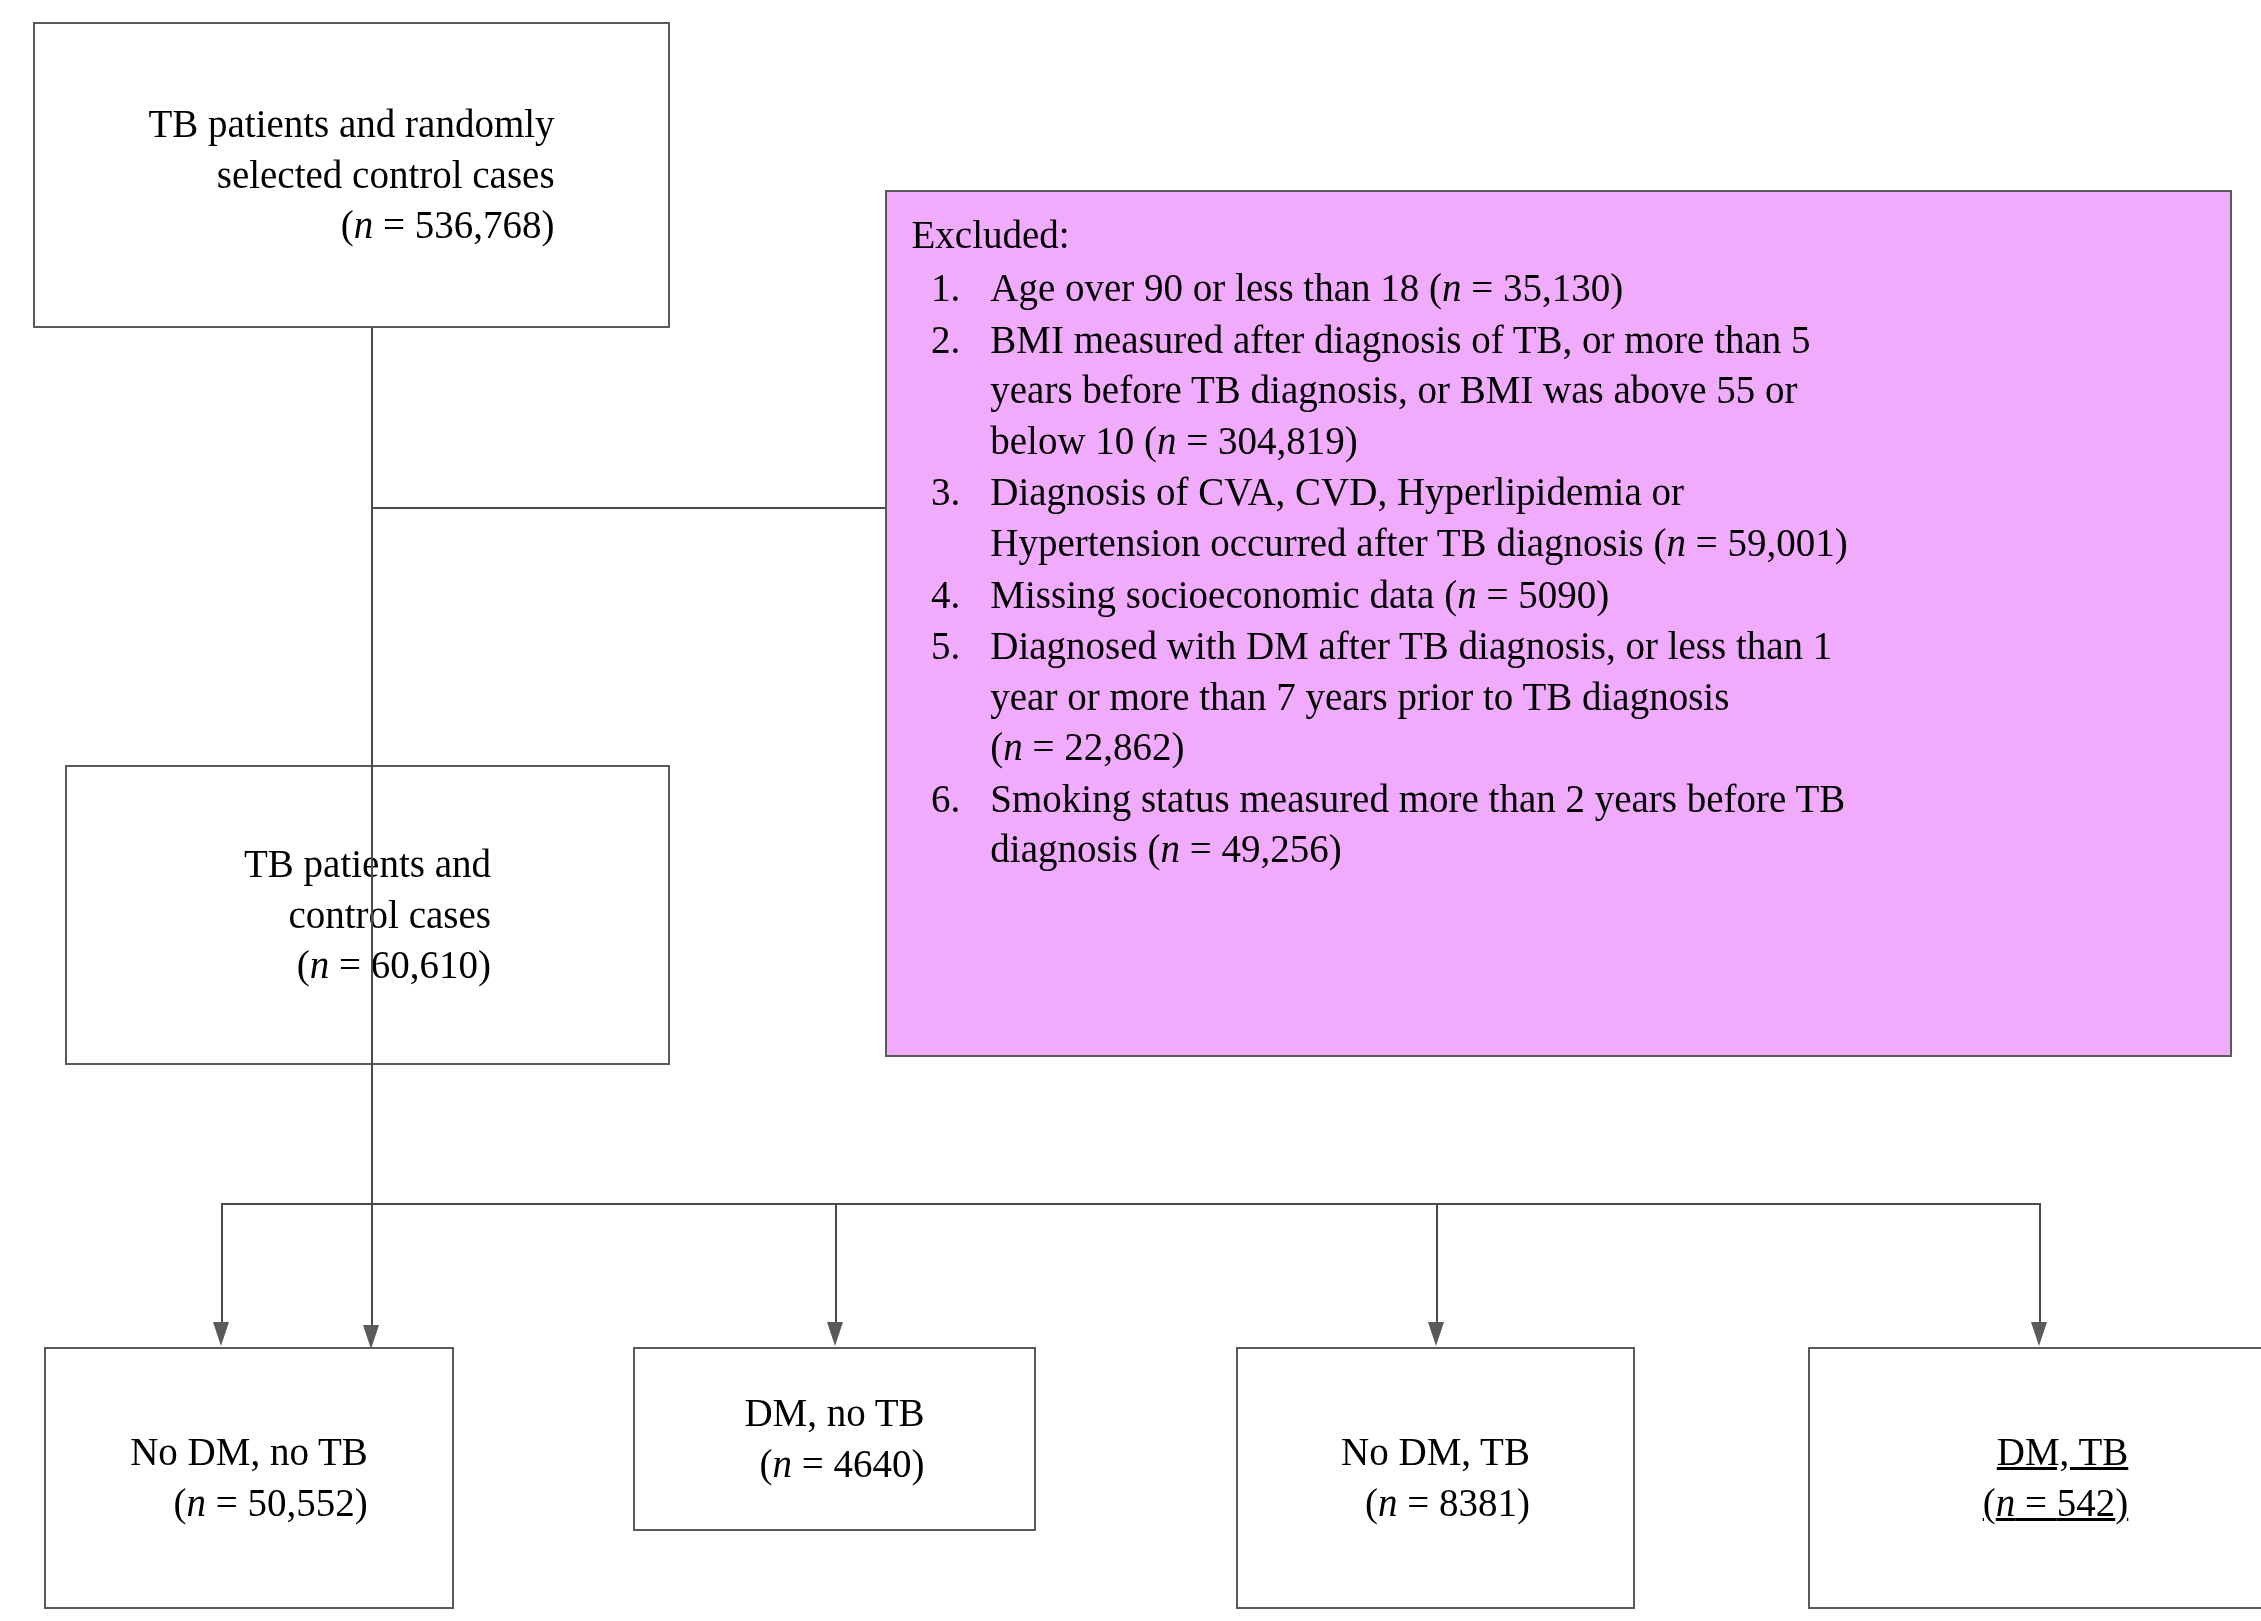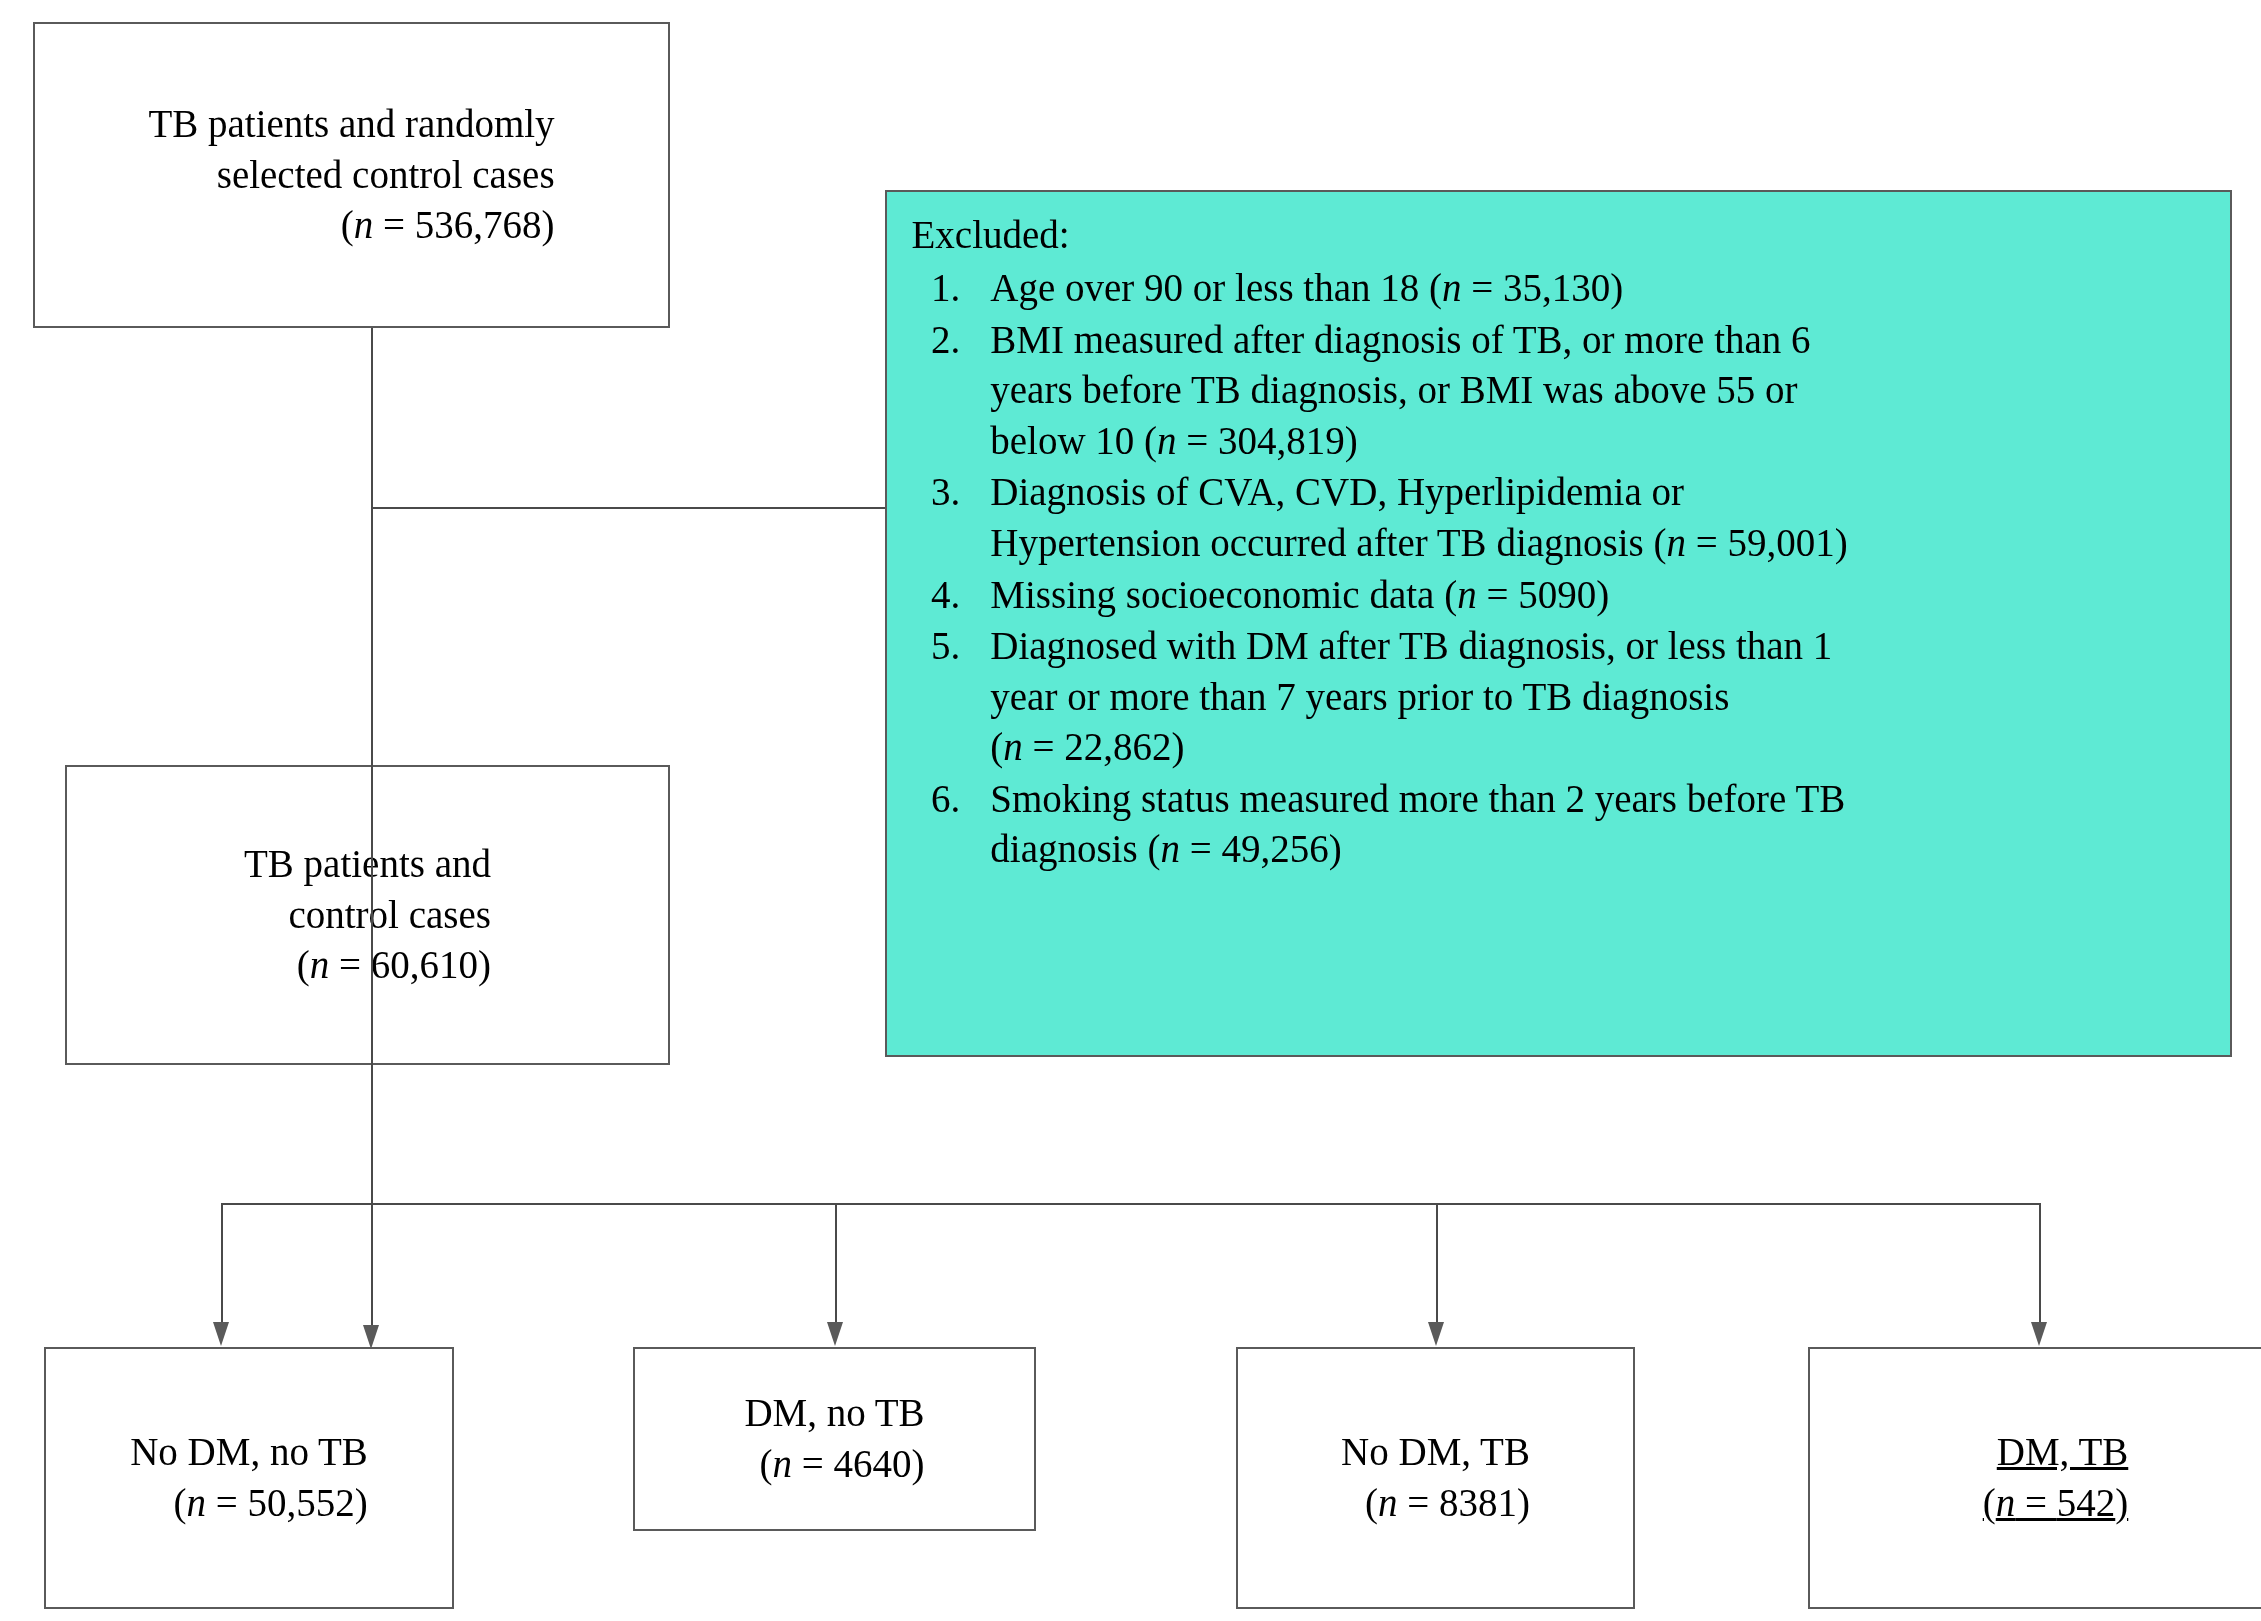--- a/index.html
+++ b/index.html
@@ -39,7 +39,7 @@
     position: absolute;
     box-sizing: border-box;
     border: 2.3px solid #5a5a5a;
-    background: #5eead4;
+    background: #f0abfc;
     display: block;
     text-align: left;
     padding-left: 28px;

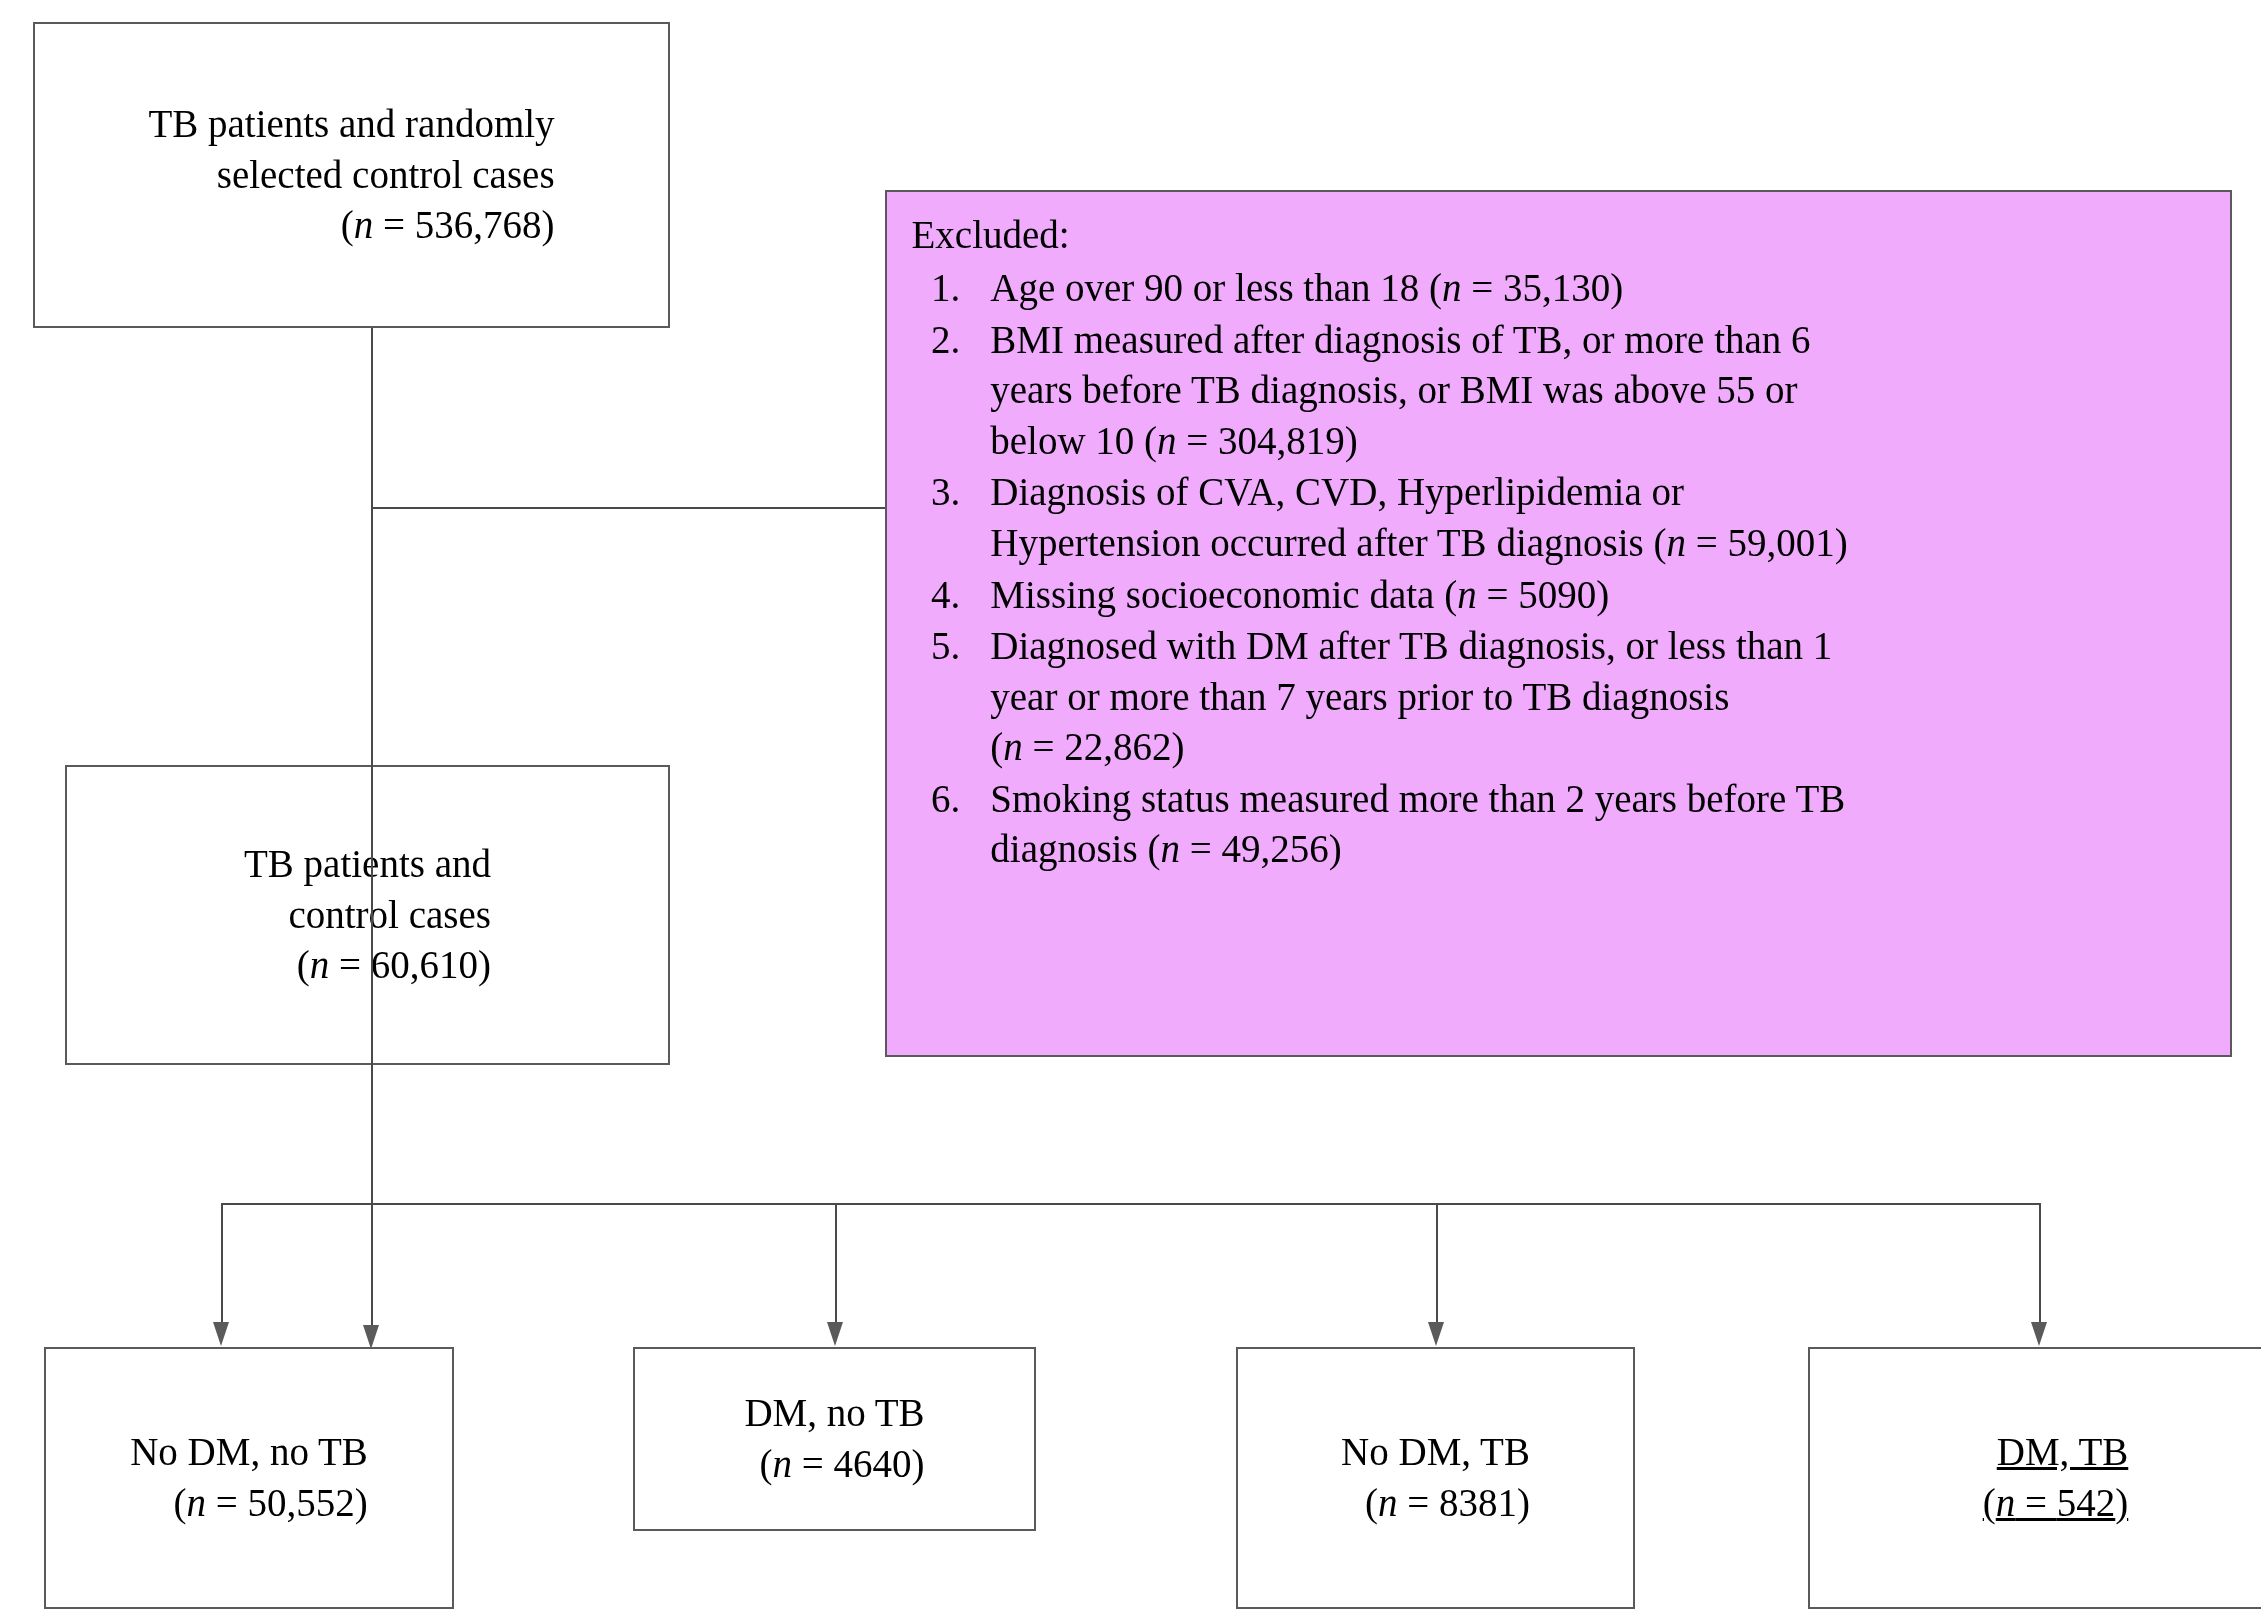--- a/index.html
+++ b/index.html
@@ -118,7 +118,7 @@
       <li class="excl-item">
         <span class="excl-num">2.</span>
         <span class="excl-body">
-          <span class="nline">BMI measured after diagnosis of TB, or more than 6</span>
+          <span class="nline">BMI measured after diagnosis of TB, or more than 5</span>
           <span class="nline">years before TB diagnosis, or BMI was above 55 or</span>
           <span class="nline">below 10 (<em class="ital">n</em> = <span>304,819</span>)</span>
         </span>

